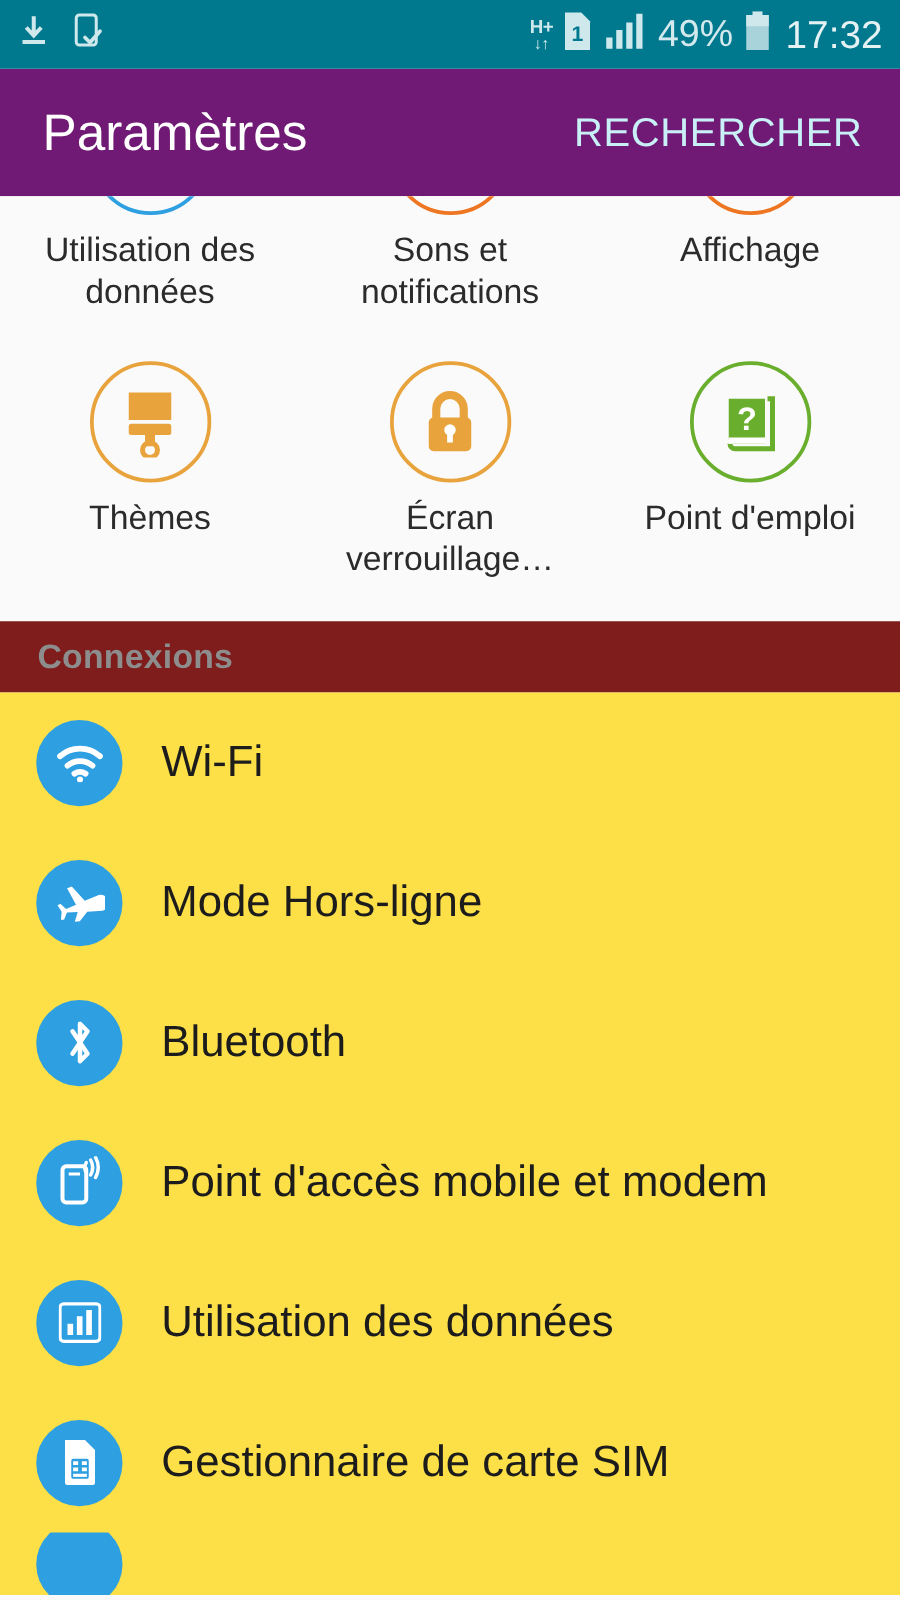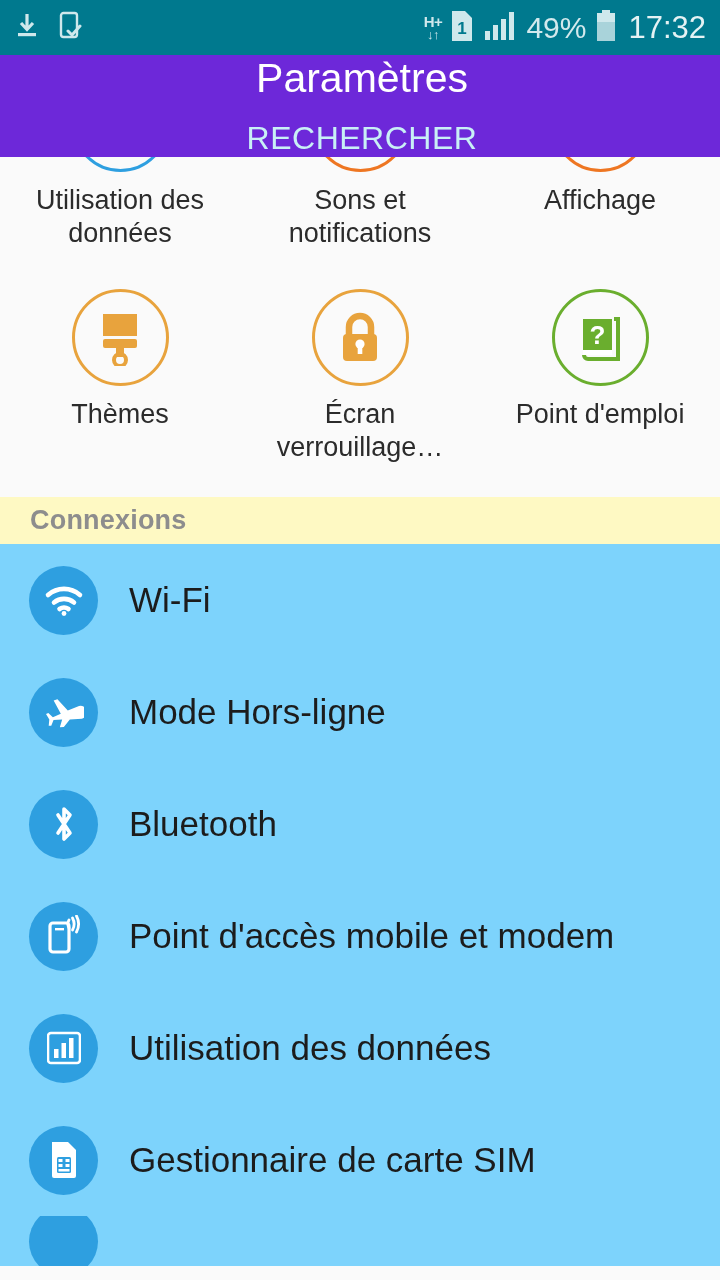--- a/index.html
+++ b/index.html
@@ -76,13 +76,12 @@
   
   .app-bar {
     height: 102px;
-    background: #6d28d9;
+    background: #701a75;
     display: flex;
     align-items: center;
     justify-content: space-between;
     padding: 0 30px 0 34px;
     box-sizing: border-box;
-    flex-direction: column;
   }
   .app-title {
     font-size: 41px;

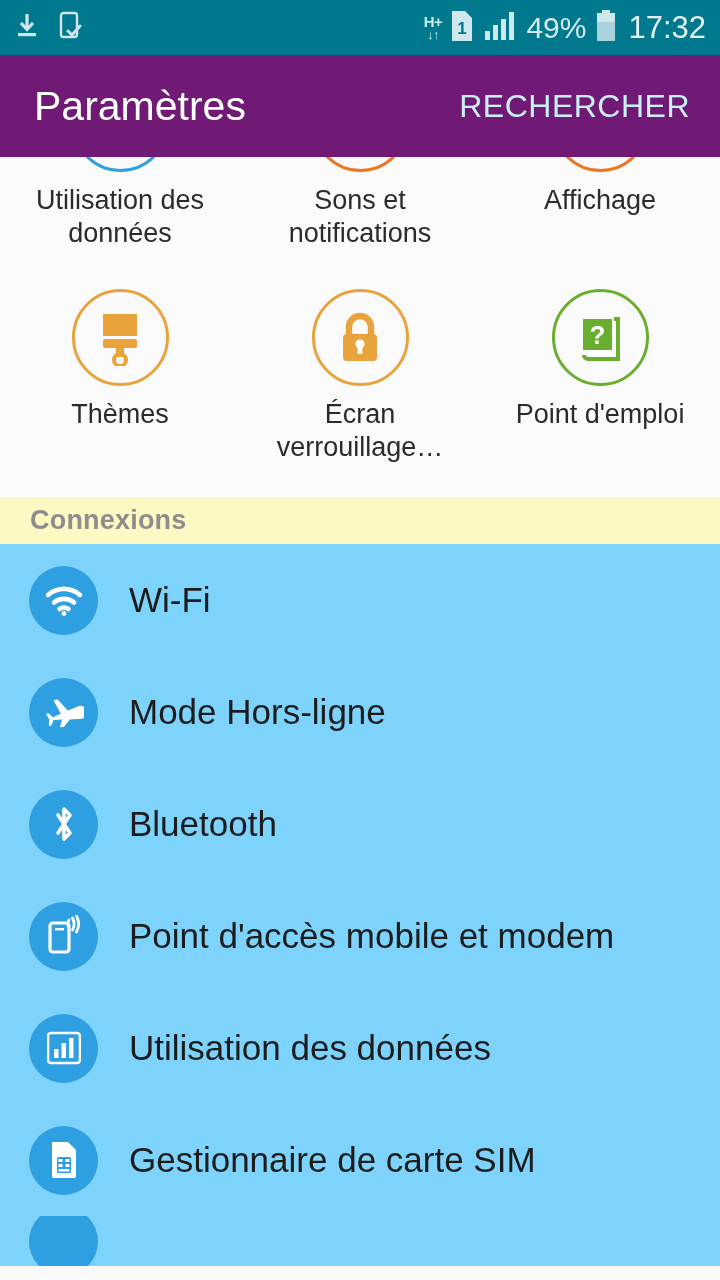--- a/index.html
+++ b/index.html
@@ -146,8 +146,8 @@
 
   
   .section-header {
-    background: #fef9c3;
-    height: 47px;
+    background: #7f1d1d;
+    height: 57px;
     display: flex;
     align-items: center;
     padding-left: 30px;

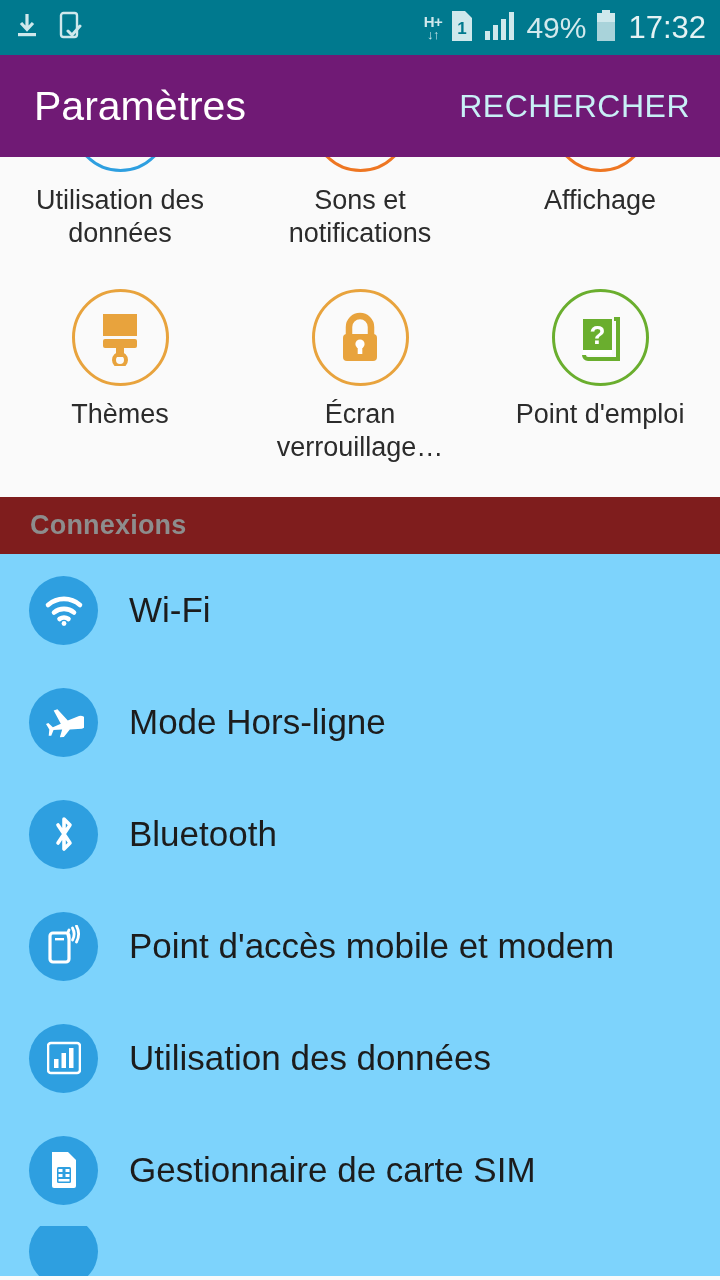--- a/index.html
+++ b/index.html
@@ -161,7 +161,7 @@
   }
 
   
-  .list { background: #7dd3fc; }
+  .list { background: #fde047; }
   .list-item {
     height: 112px;
     display: flex;

